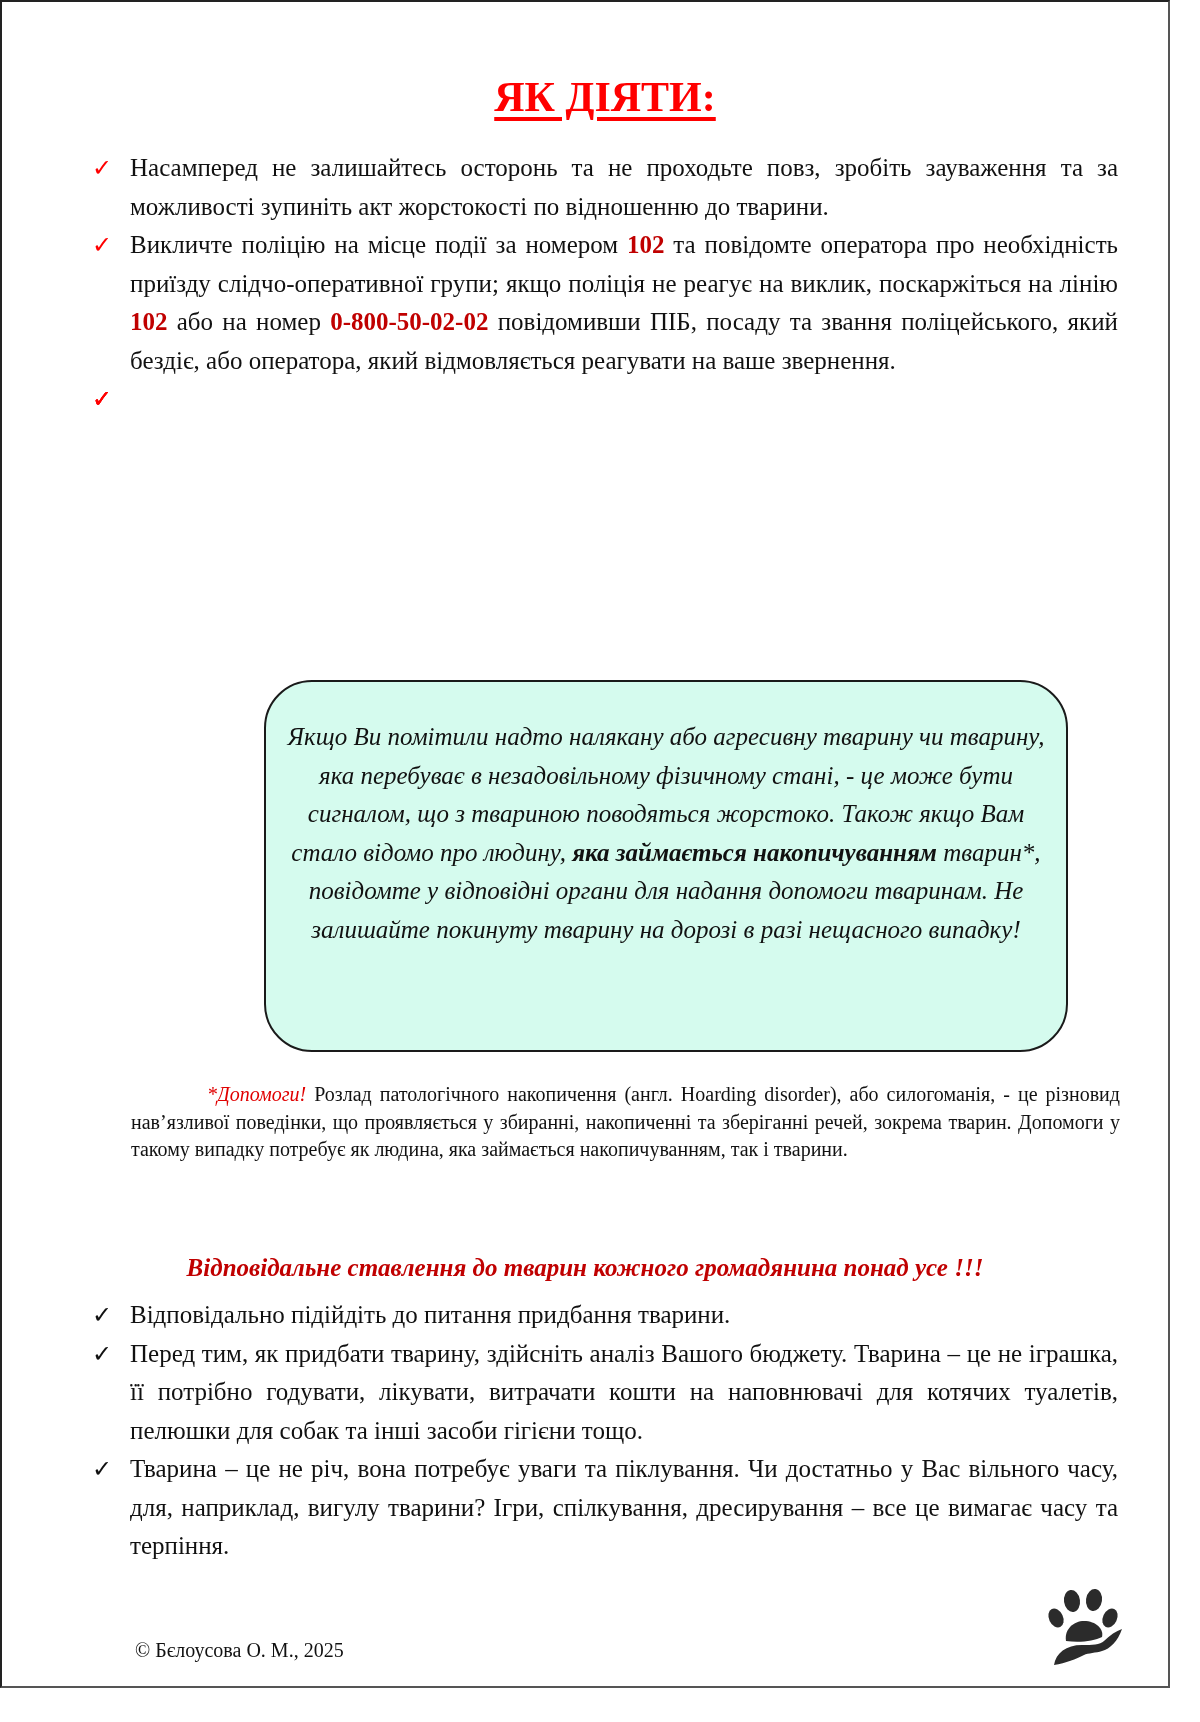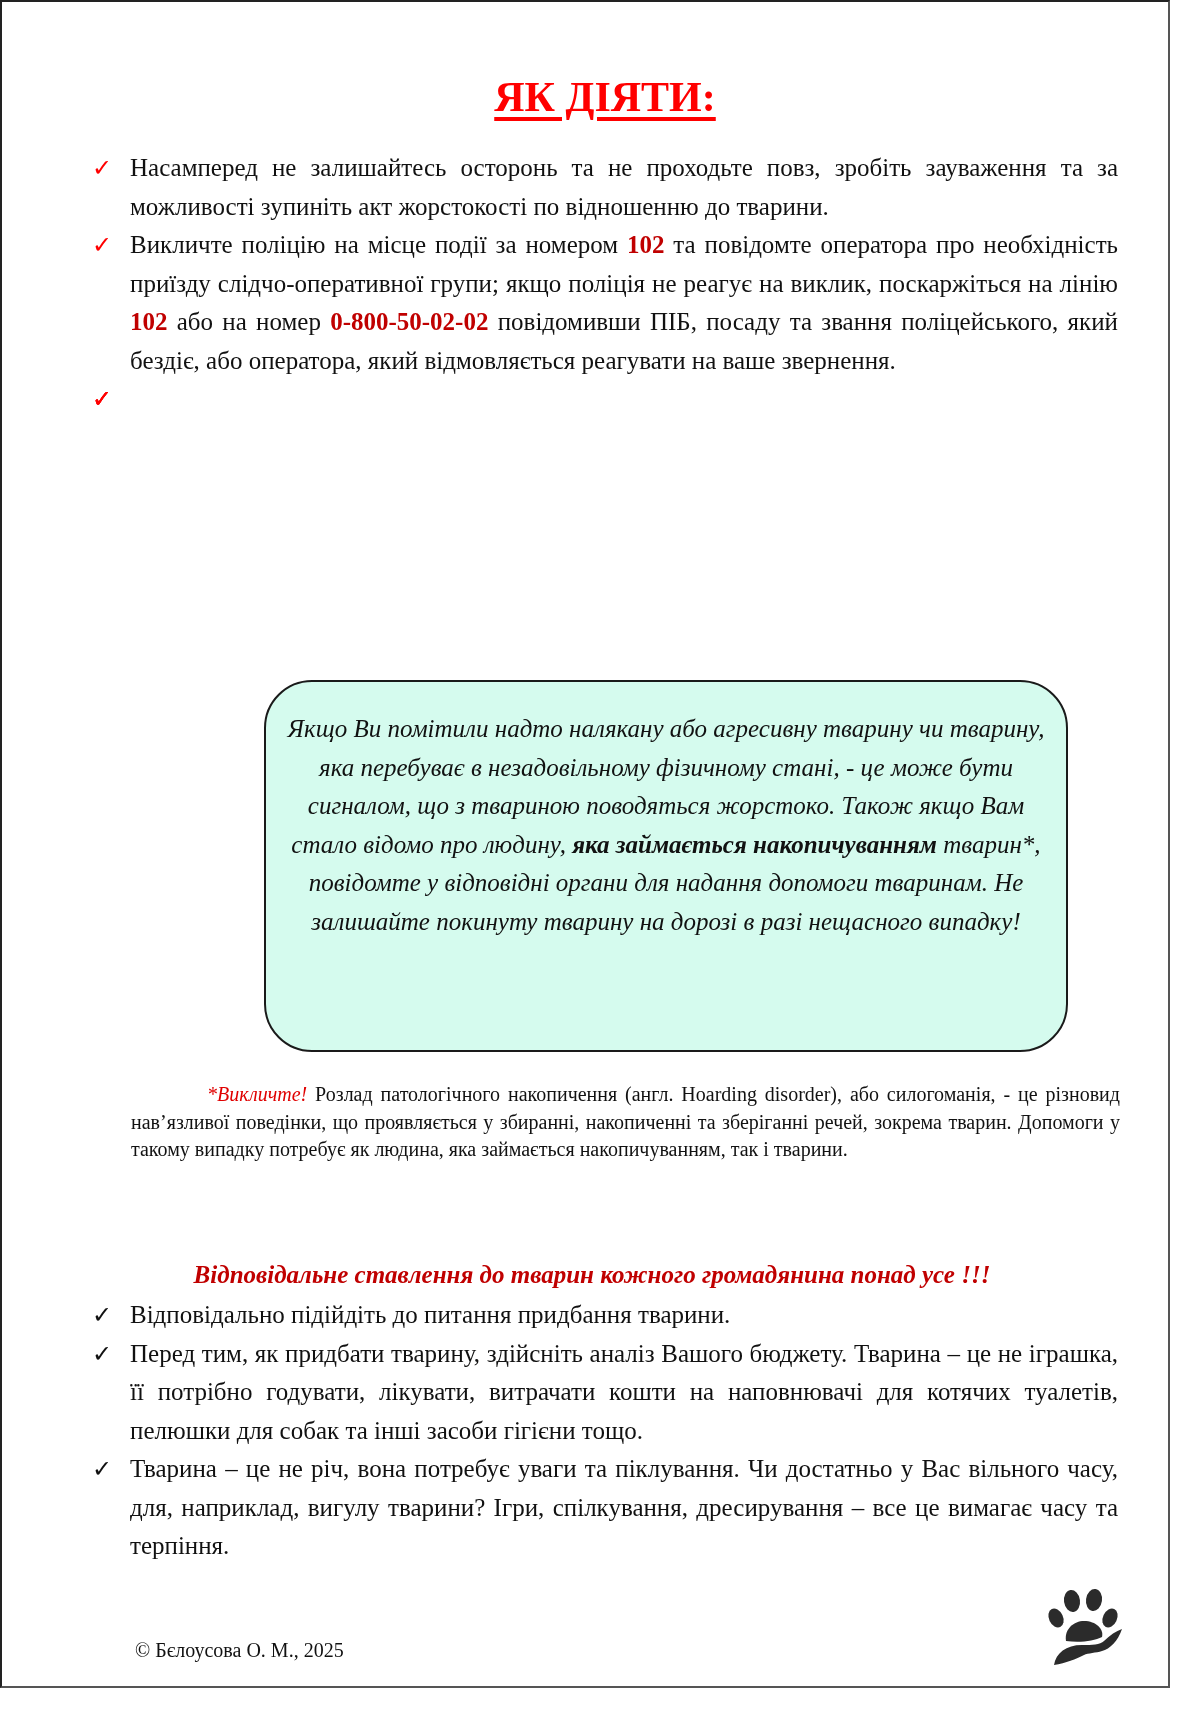--- a/index.html
+++ b/index.html
@@ -32,7 +32,7 @@
   .callout {
     position: absolute; left: 264px; top: 680px; width: 804px; height: 372px;
     background: #d5fbee; border: 2px solid #1a1a1a; border-radius: 48px;
-    box-sizing: border-box; padding: 28px 20px 0 20px; text-align: center;
+    box-sizing: border-box; padding: 36px 20px 0 20px; text-align: center;
     font-style: italic; font-size: 25px; line-height: 38.5px; color: #111111;
   }
   .callout b { font-weight: bold; }

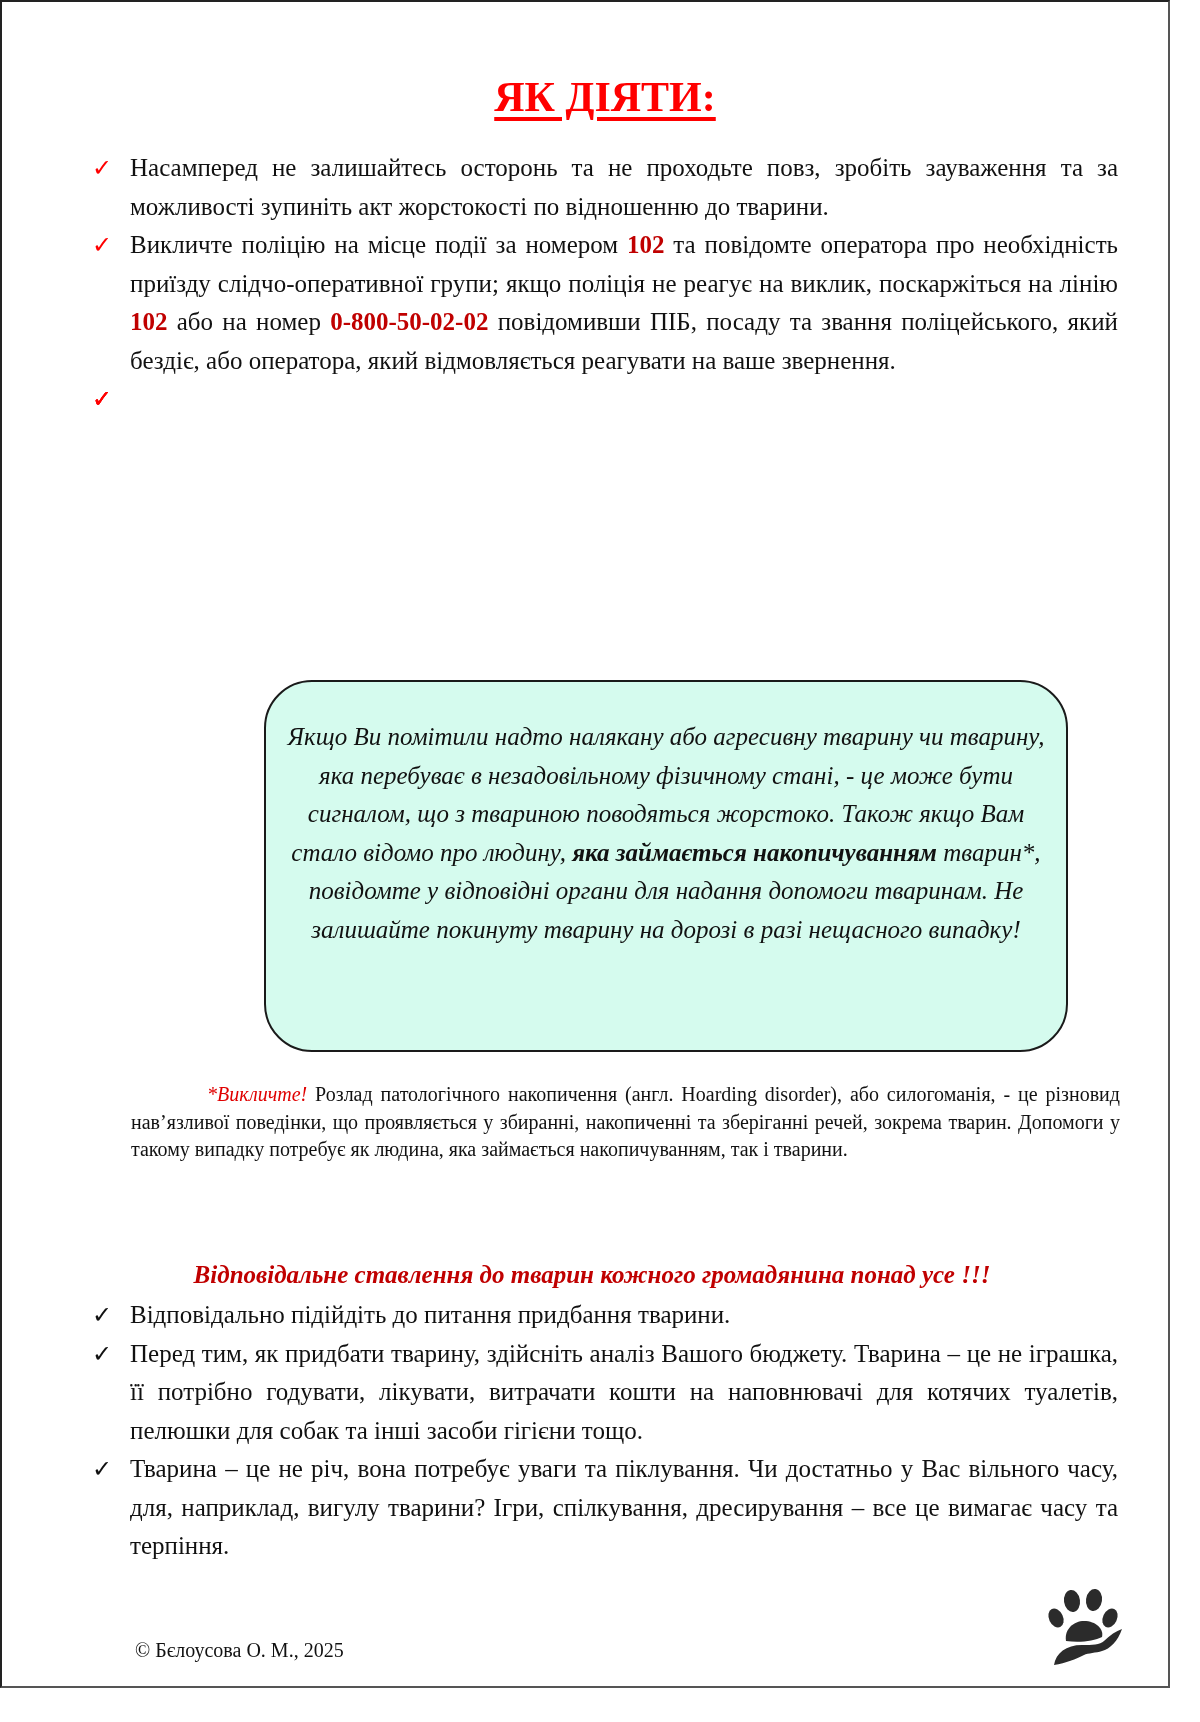--- a/index.html
+++ b/index.html
@@ -80,7 +80,7 @@
 </div>
 
 <p class="note">
-  <span class="note-label">*Викличте!</span><span> Розлад патологічного накопичення (англ. Hoarding disorder), або силогоманія, - це різновид нав’язливої поведінки, що проявляється у збиранні, накопиченні та зберіганні речей, зокрема тварин. Допомоги у такому випадку потребує як людина, яка займається накопичуванням, так і тварини.</span>
+  <span class="note-label">*Допомоги!</span><span> Розлад патологічного накопичення (англ. Hoarding disorder), або силогоманія, - це різновид нав’язливої поведінки, що проявляється у збиранні, накопиченні та зберіганні речей, зокрема тварин. Допомоги у такому випадку потребує як людина, яка займається накопичуванням, так і тварини.</span>
 </p>
 
 <p class="slogan">Відповідальне ставлення до тварин кожного громадянина понад усе !!!</p>

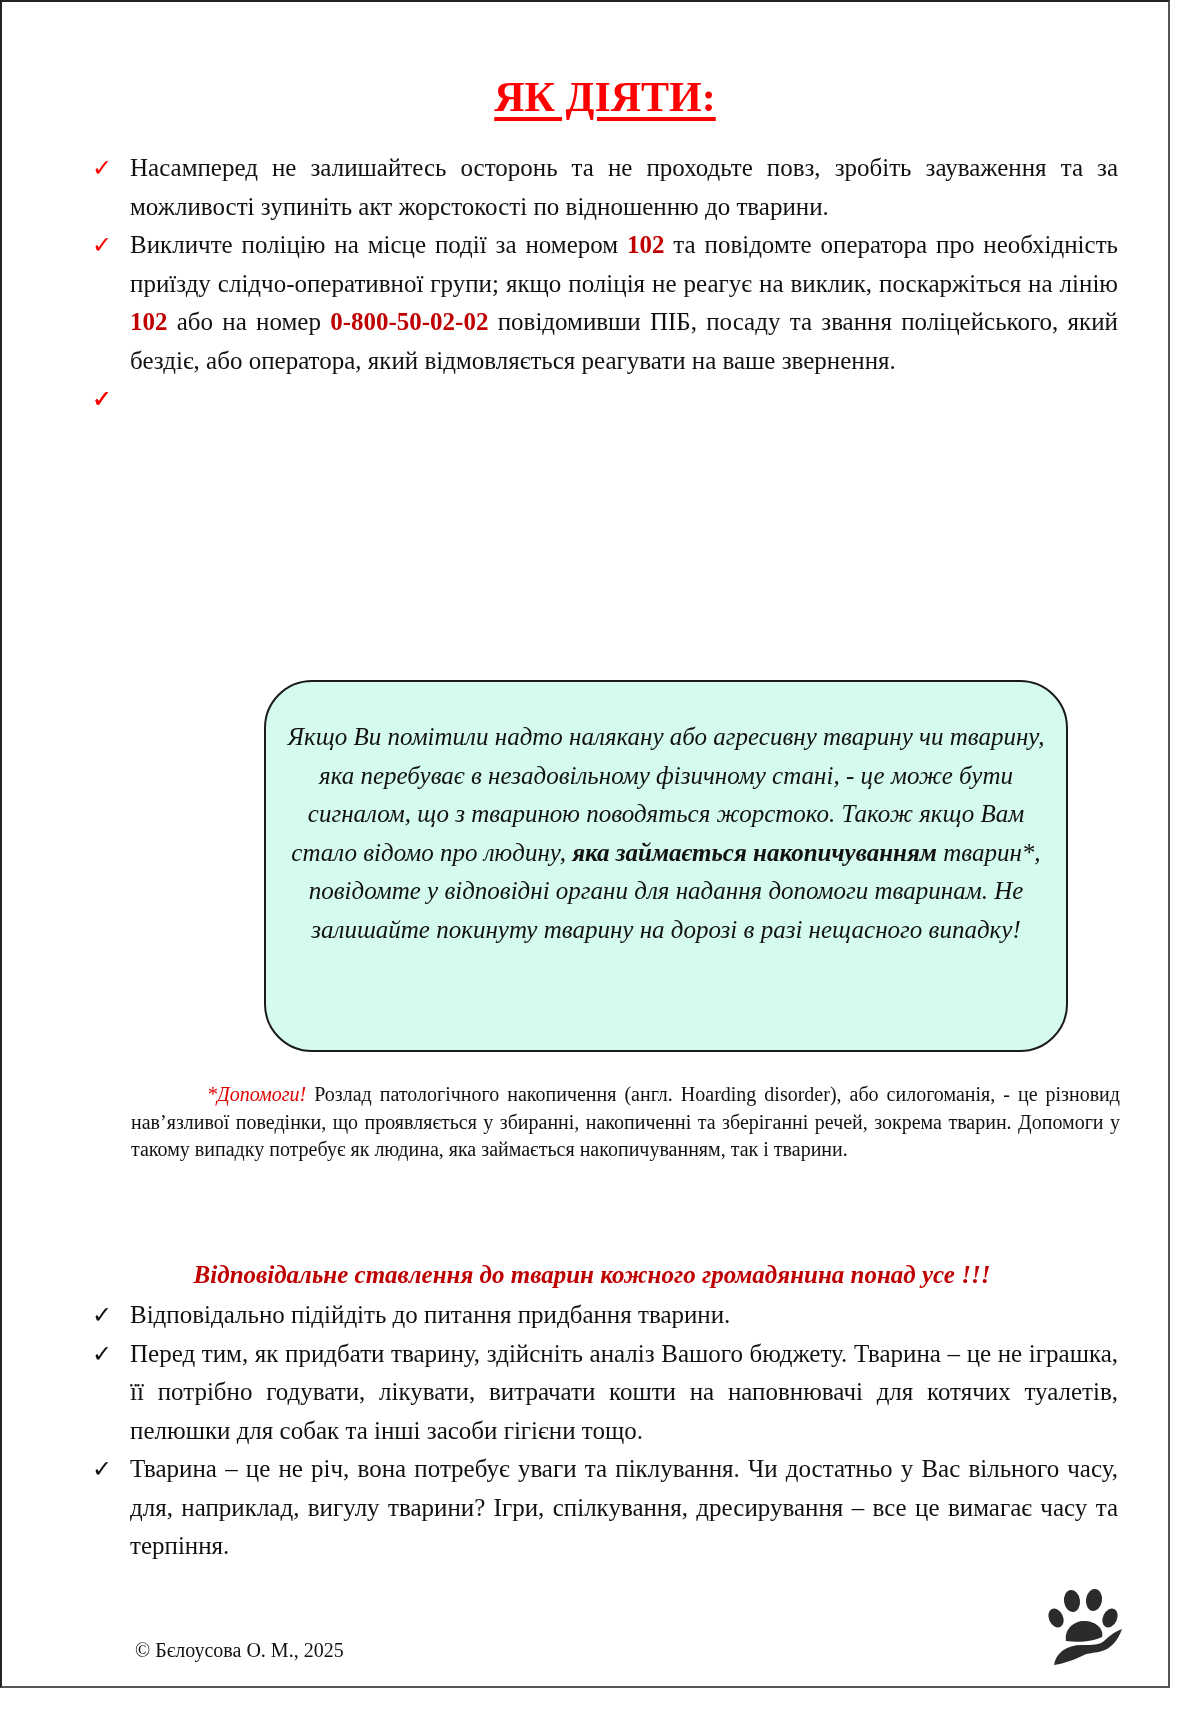--- a/index.html
+++ b/index.html
@@ -42,7 +42,7 @@
   }
   .note .note-label { color: #e00000; font-style: italic; }
   .slogan {
-    position: absolute; left: 0; width: 1170px; top: 1252px; text-align: center; margin: 7px;
+    position: absolute; left: 0; width: 1170px; top: 1252px; text-align: center; margin: 0;
     color: #c00000; font-weight: bold; font-style: italic; font-size: 25px; line-height: 32px;
   }
   .copyright { position: absolute; left: 128px; top: 1630px; font-size: 20px; line-height: 26px; margin: 7px; }

